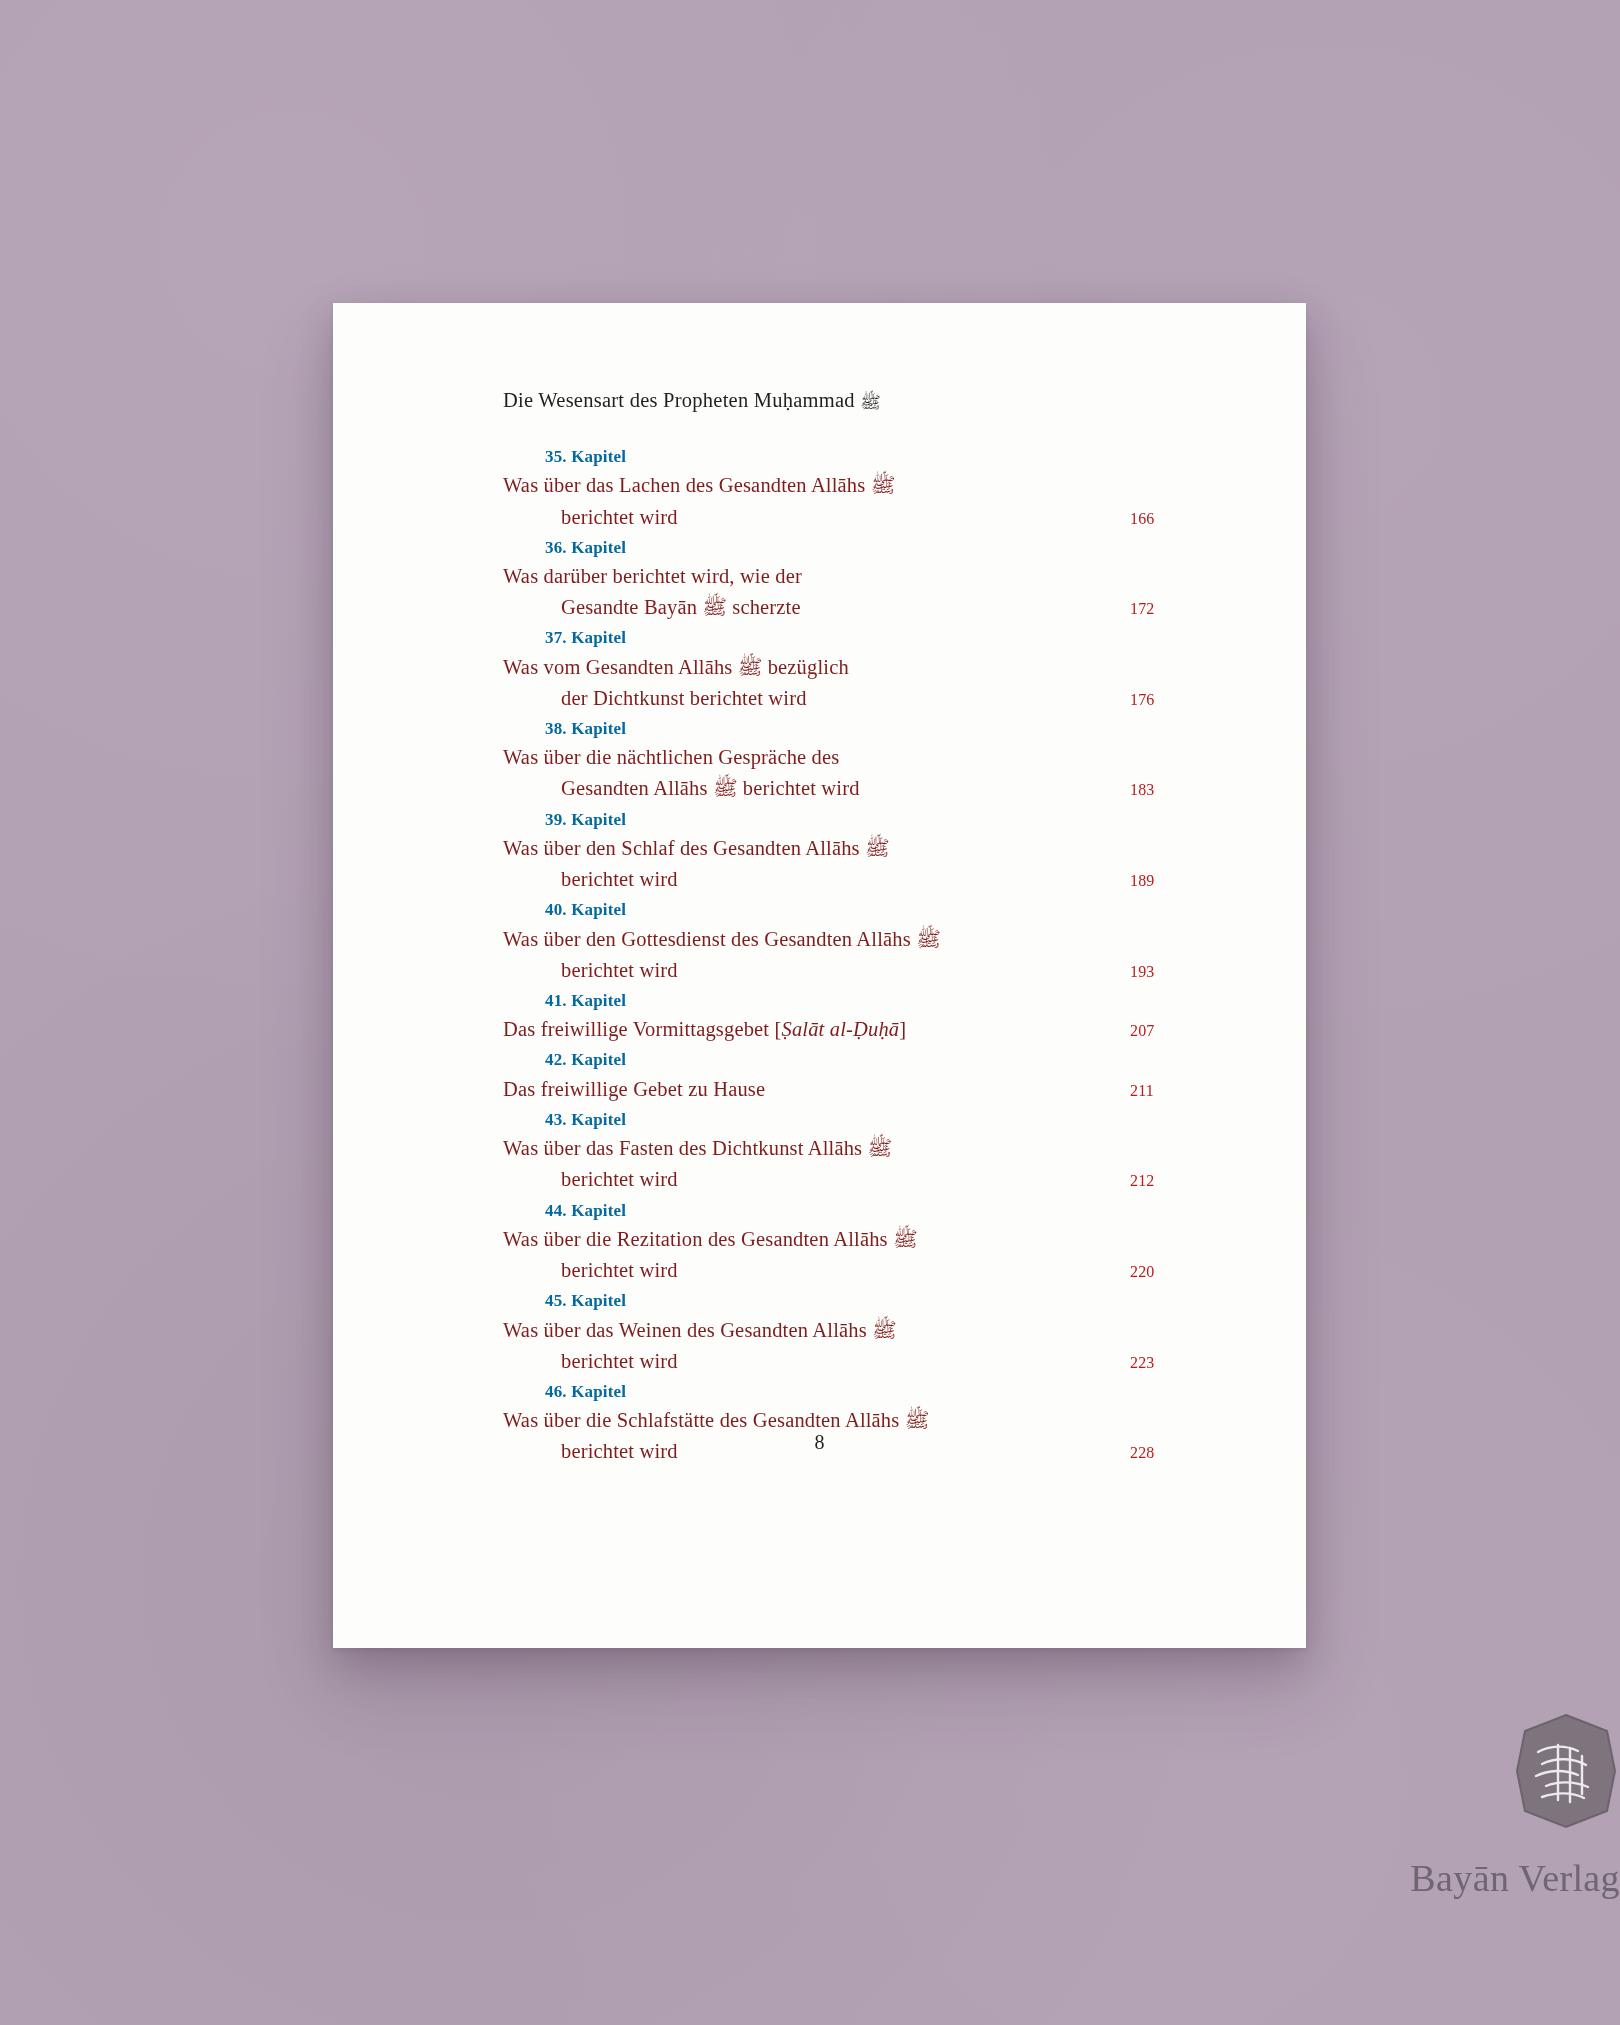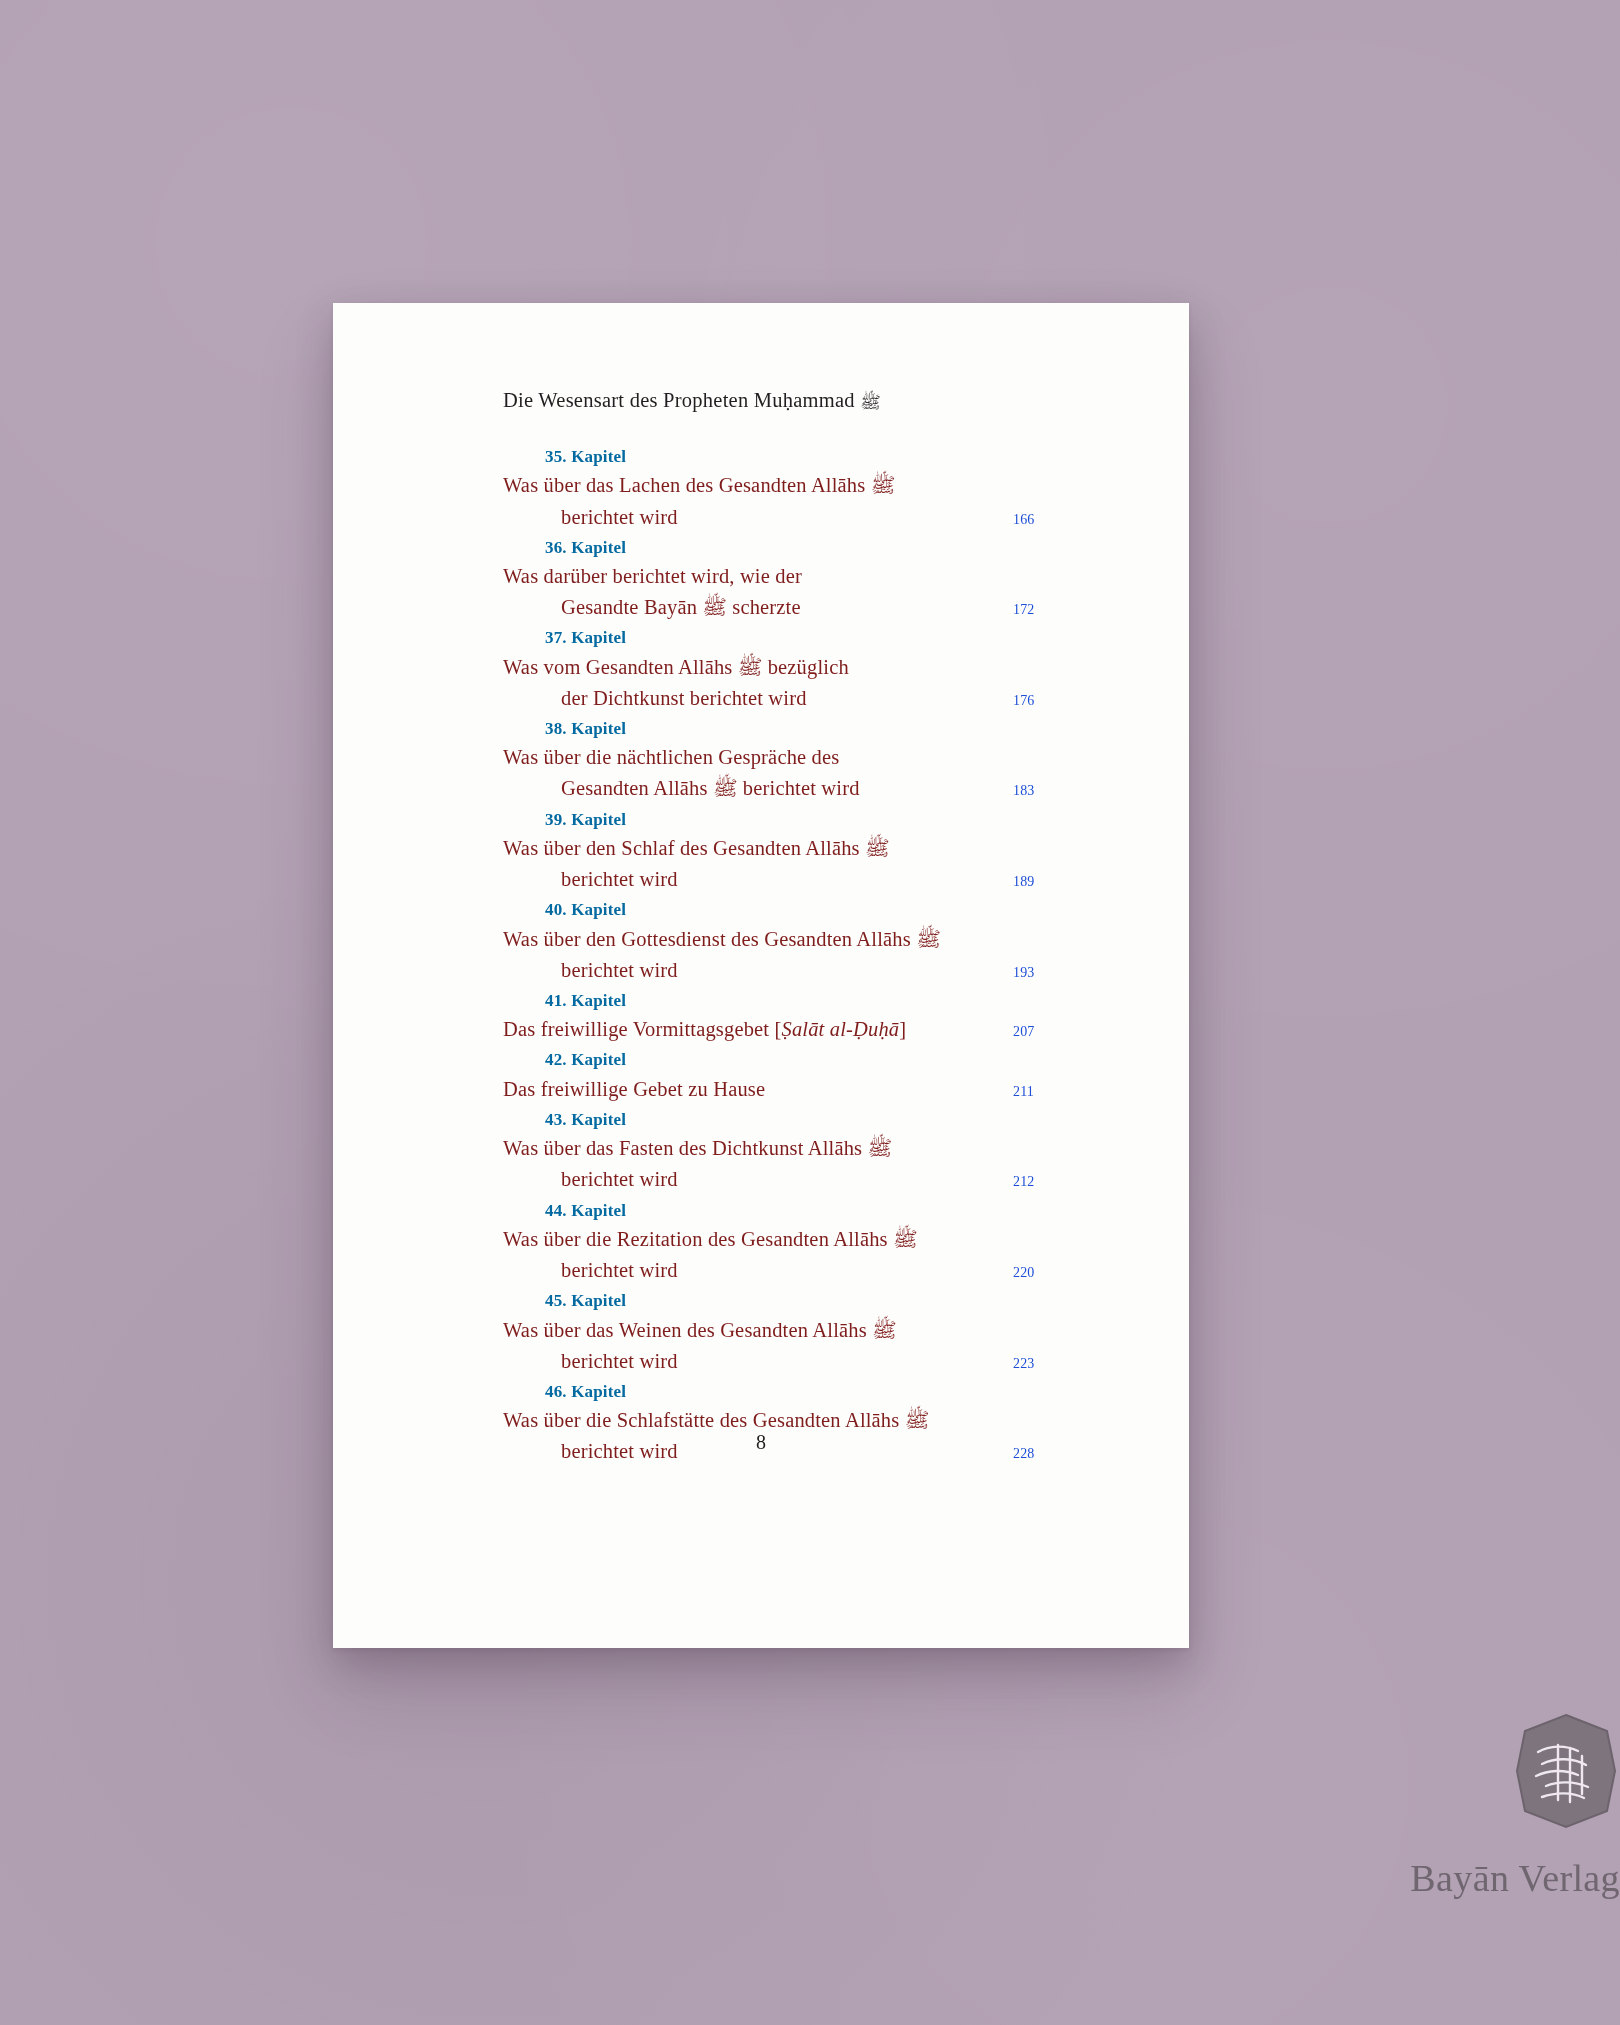--- a/index.html
+++ b/index.html
@@ -31,7 +31,7 @@
     position: absolute;
     left: 333px;
     top: 303px;
-    width: 856px;
+    width: 973px;
     height: 1345px;
     background: #fdfdfb;
     box-shadow:

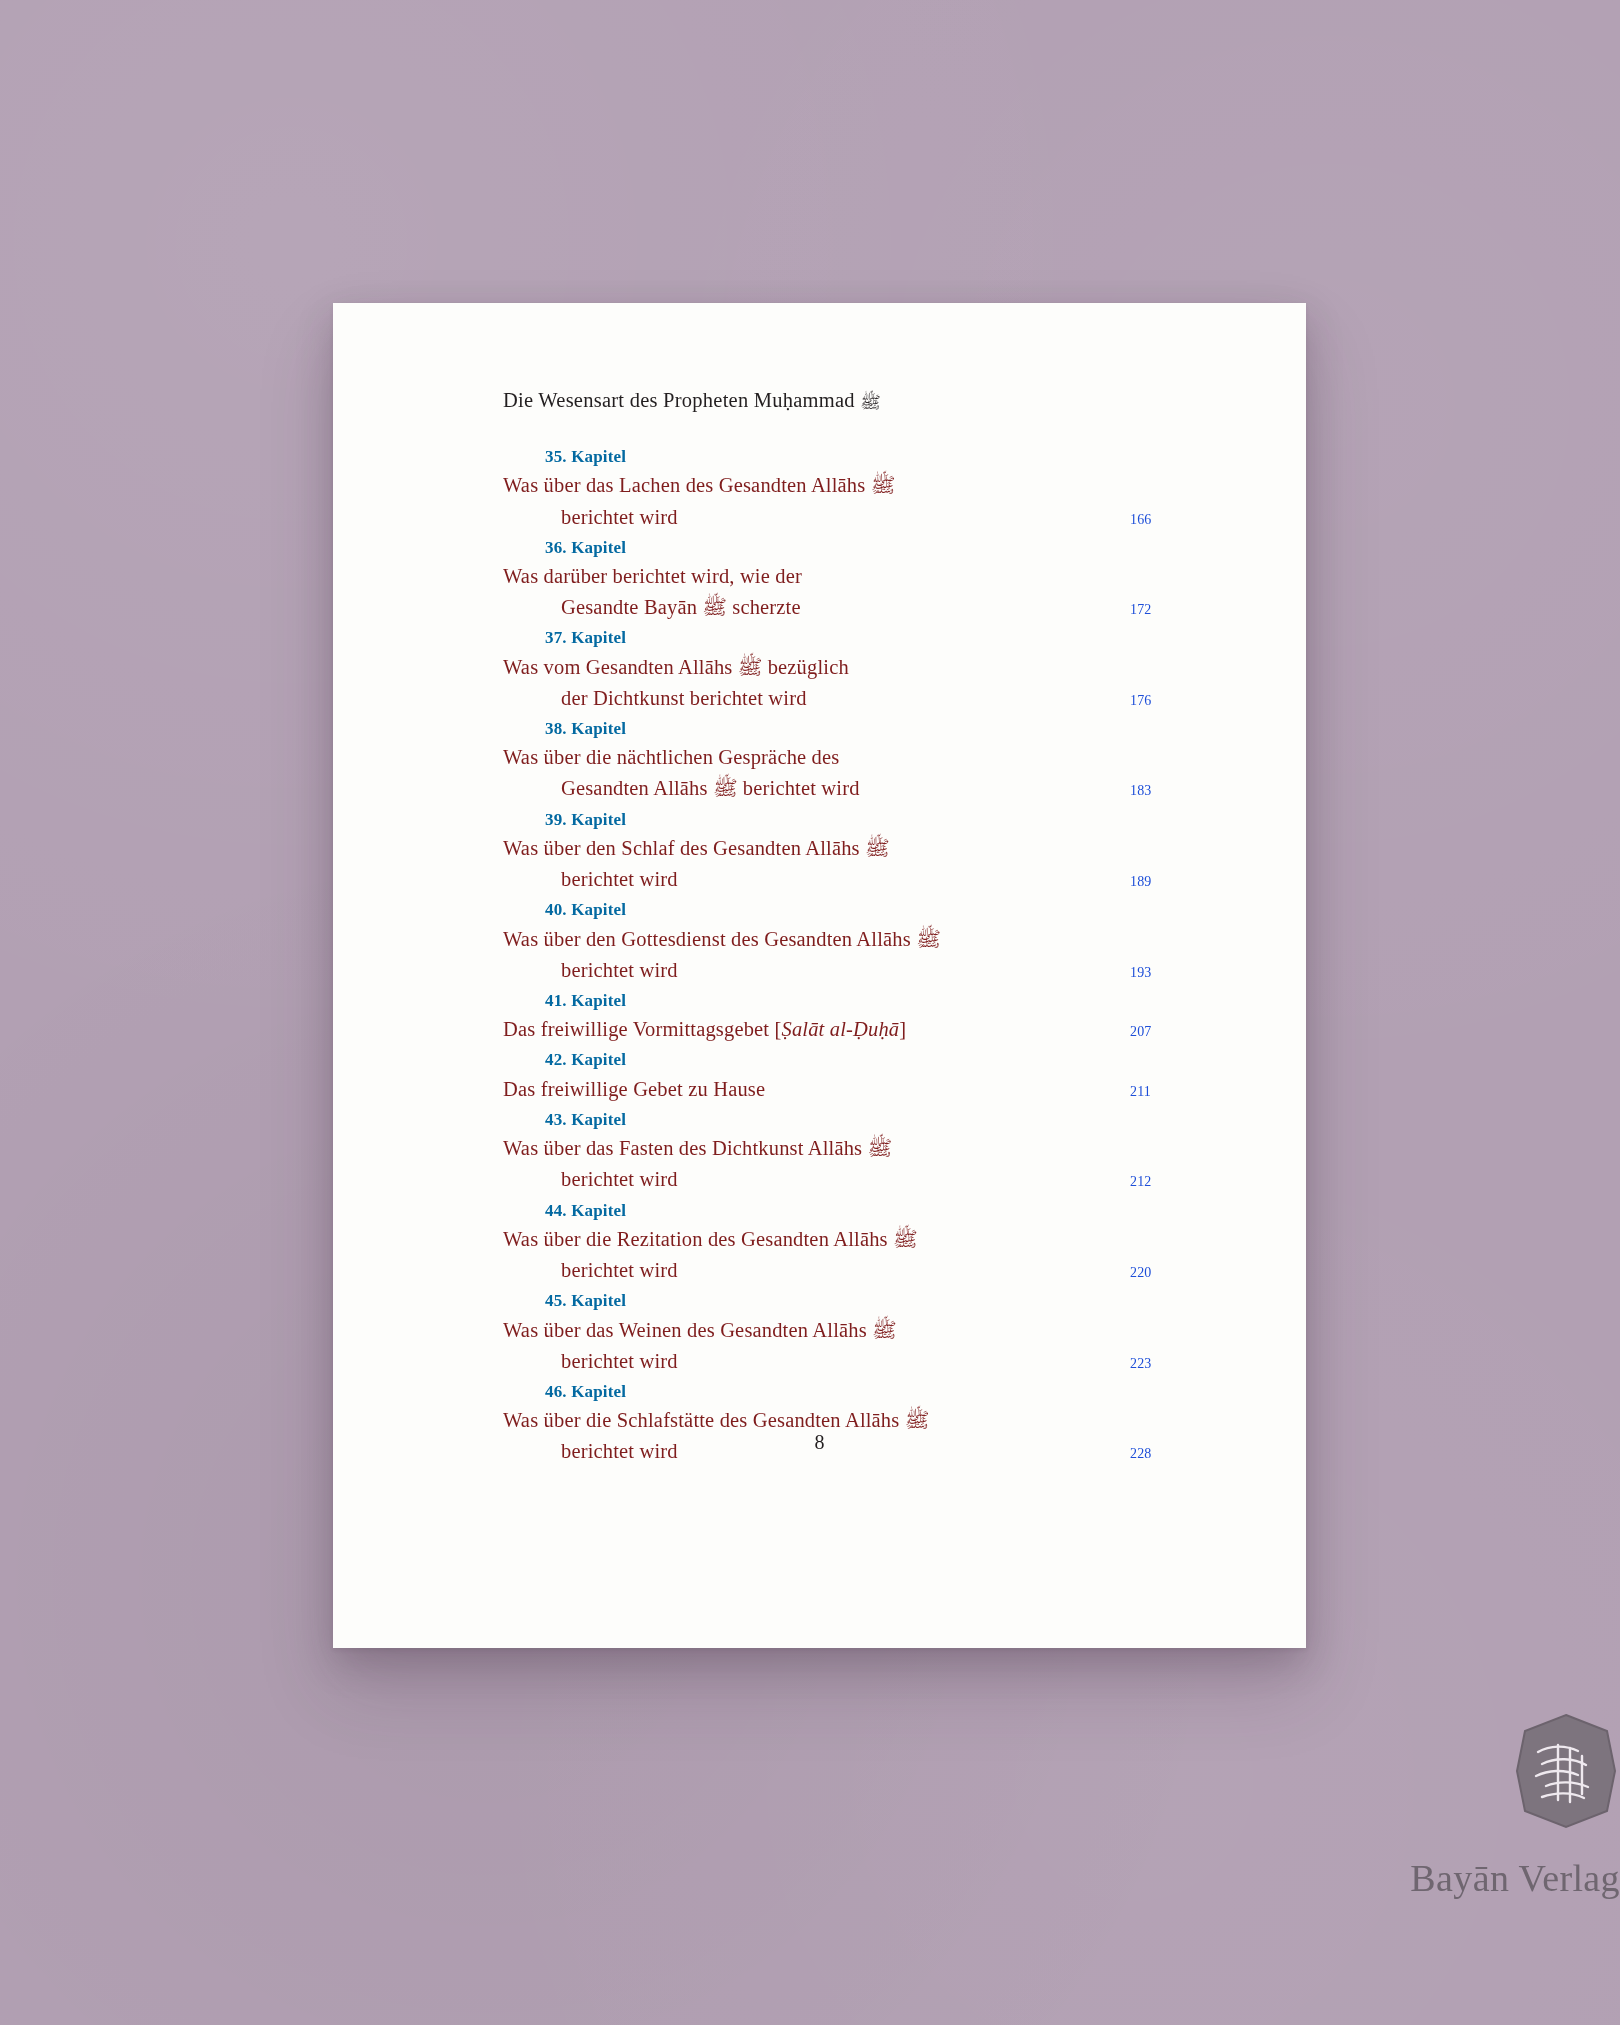--- a/index.html
+++ b/index.html
@@ -98,8 +98,8 @@
     flex: 1 1 auto;
   }
   .row .pg {
-    font-size: 14px;
-    color: #1d4ed8;
+    font-size: 16px;
+    color: #b91c1c;
     width: 66px;
     text-align: left;
     flex: 0 0 66px;

